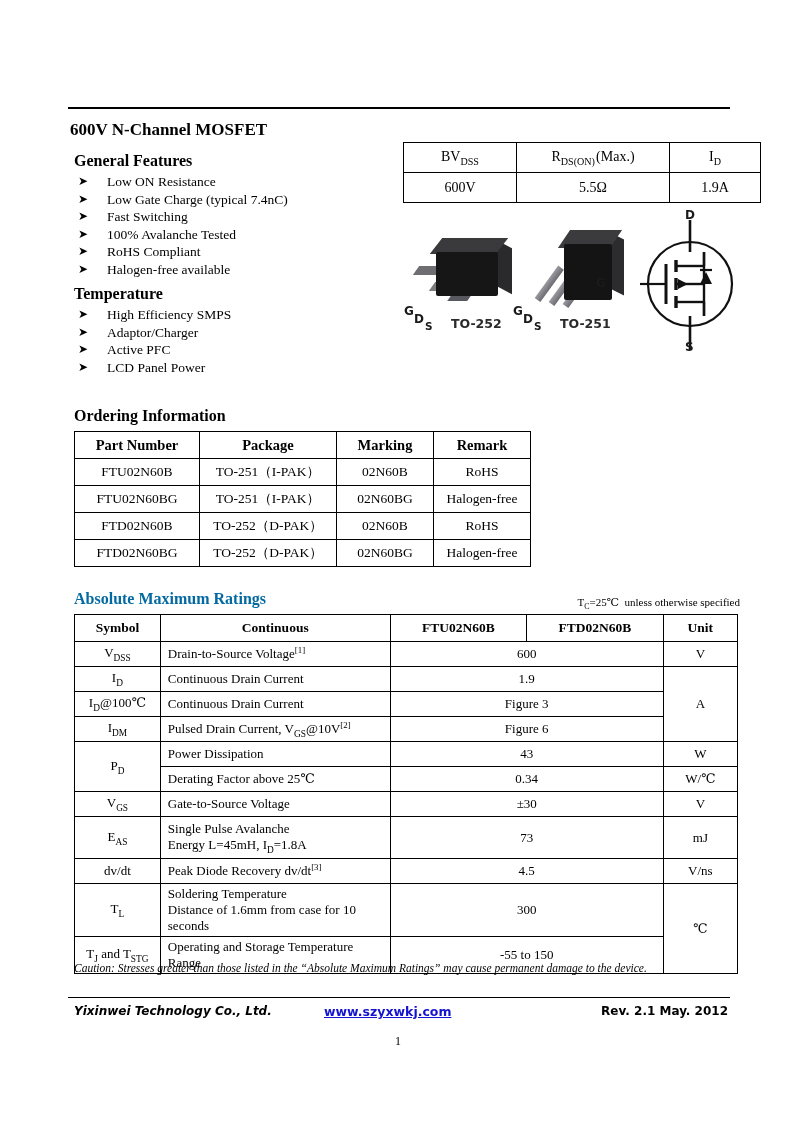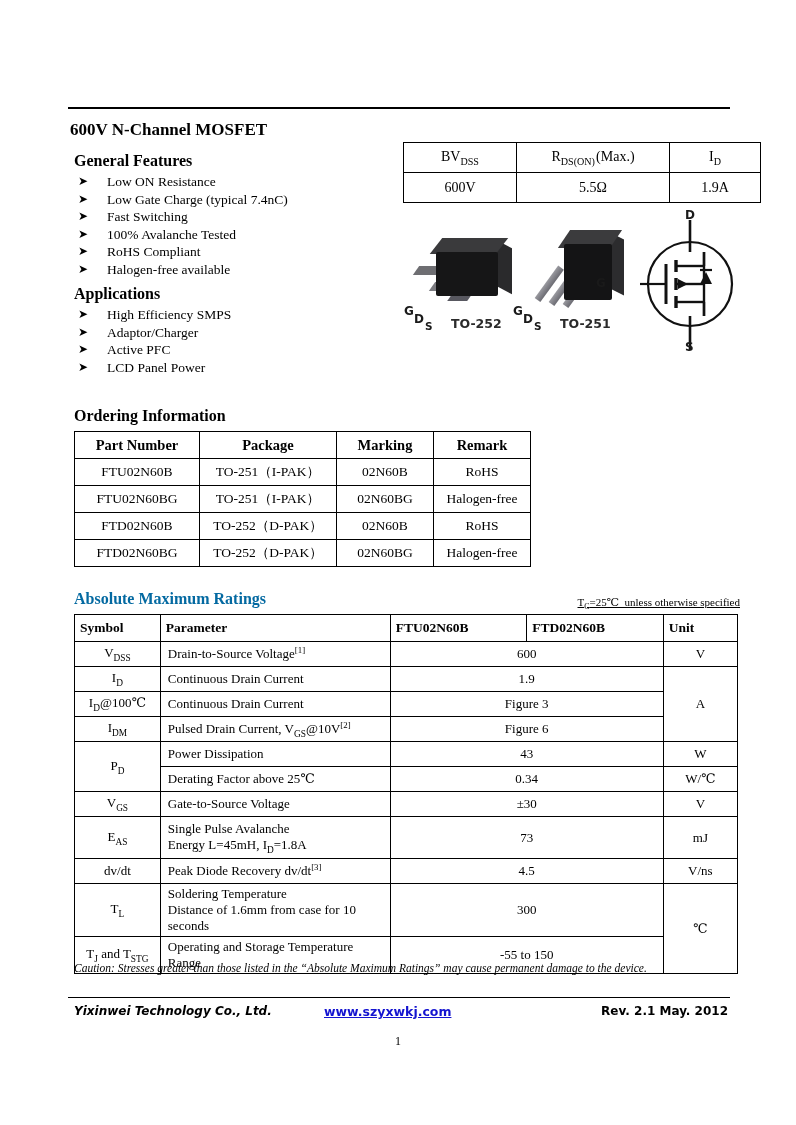--- a/index.html
+++ b/index.html
@@ -349,7 +349,7 @@
   </div>
 
   <div id="applications-block">
-    <div class="sec-head">Applications</div>
+    <div class="sec-head">Temperature</div>
     <ul class="bullets">
       <li><span class="arrow">➤</span><span>High Efficiency SMPS</span></li>
       <li><span class="arrow">➤</span><span>Adaptor/Charger</span></li>

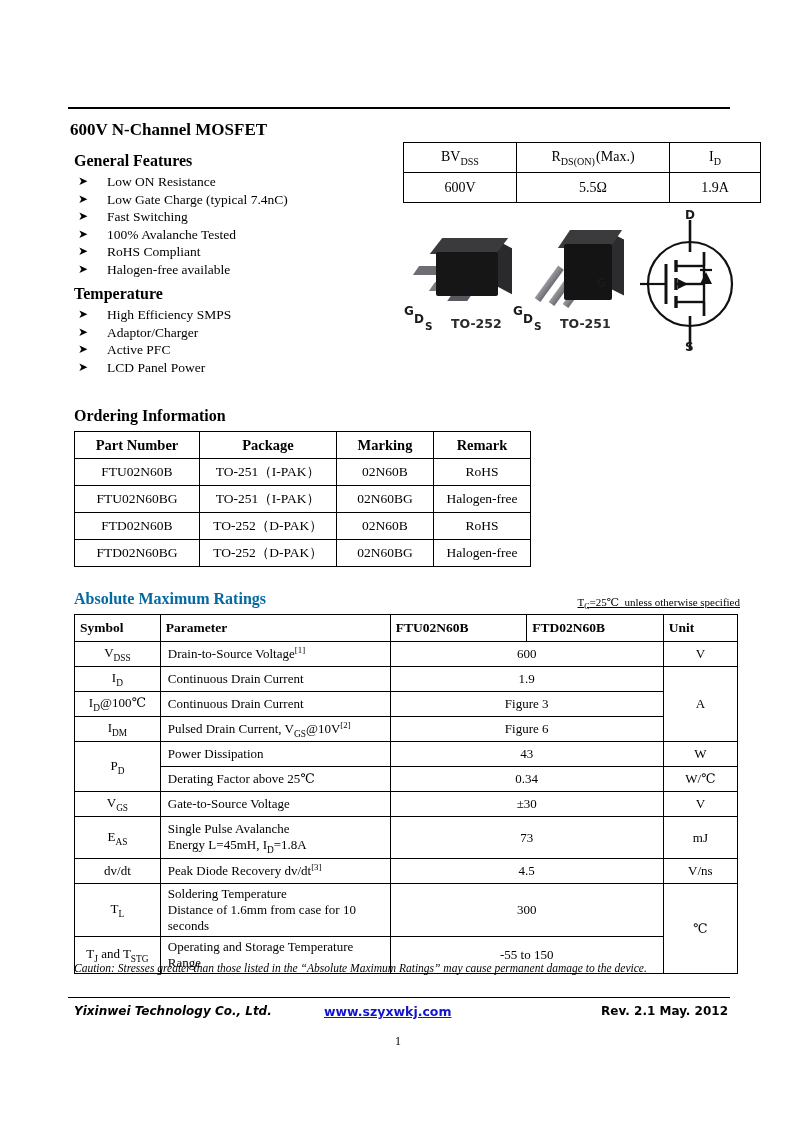--- a/index.html
+++ b/index.html
@@ -260,7 +260,6 @@
     position: absolute;
     right: 2px; top: 6px;
     font-size: 11px;
-    text-decoration: underline;
   }
   .amr-table {
     border-collapse: collapse;

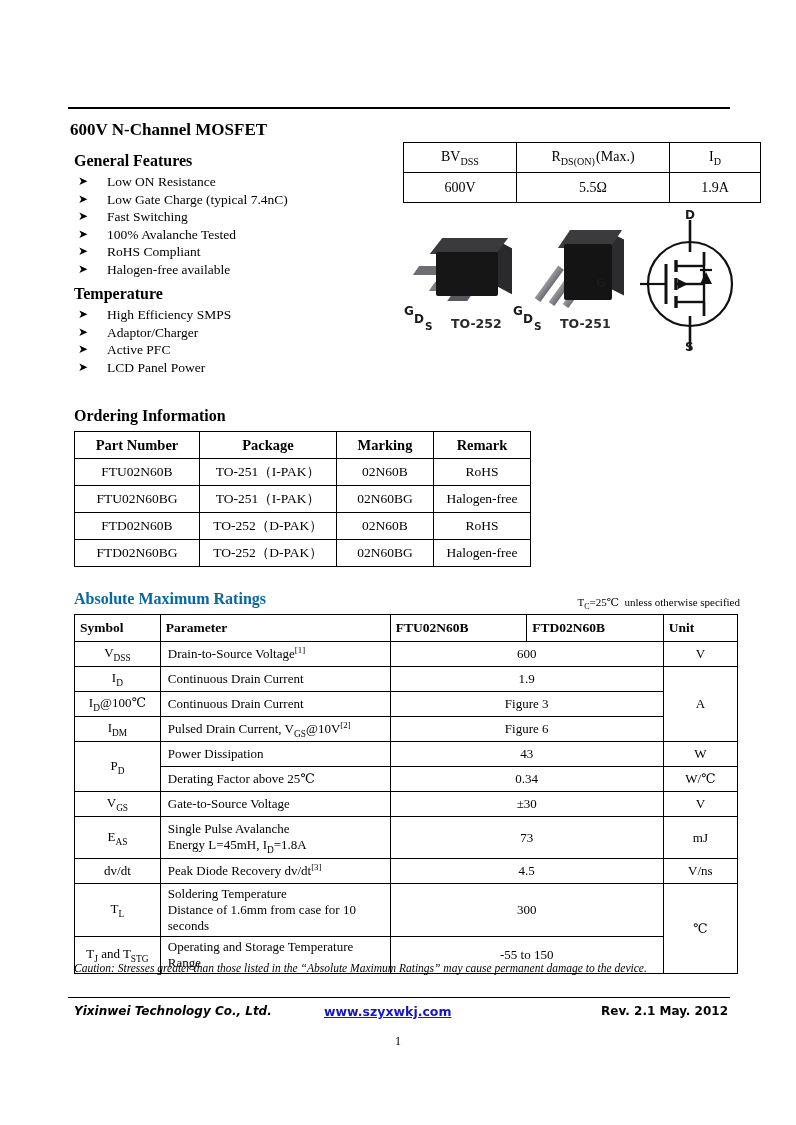--- a/index.html
+++ b/index.html
@@ -272,7 +272,7 @@
     padding: 2px 5px;
   }
   .amr-table th {
-    text-align: left;
+    text-align: center;
     font-weight: bold;
     font-size: 13.5px;
     height: 22px;

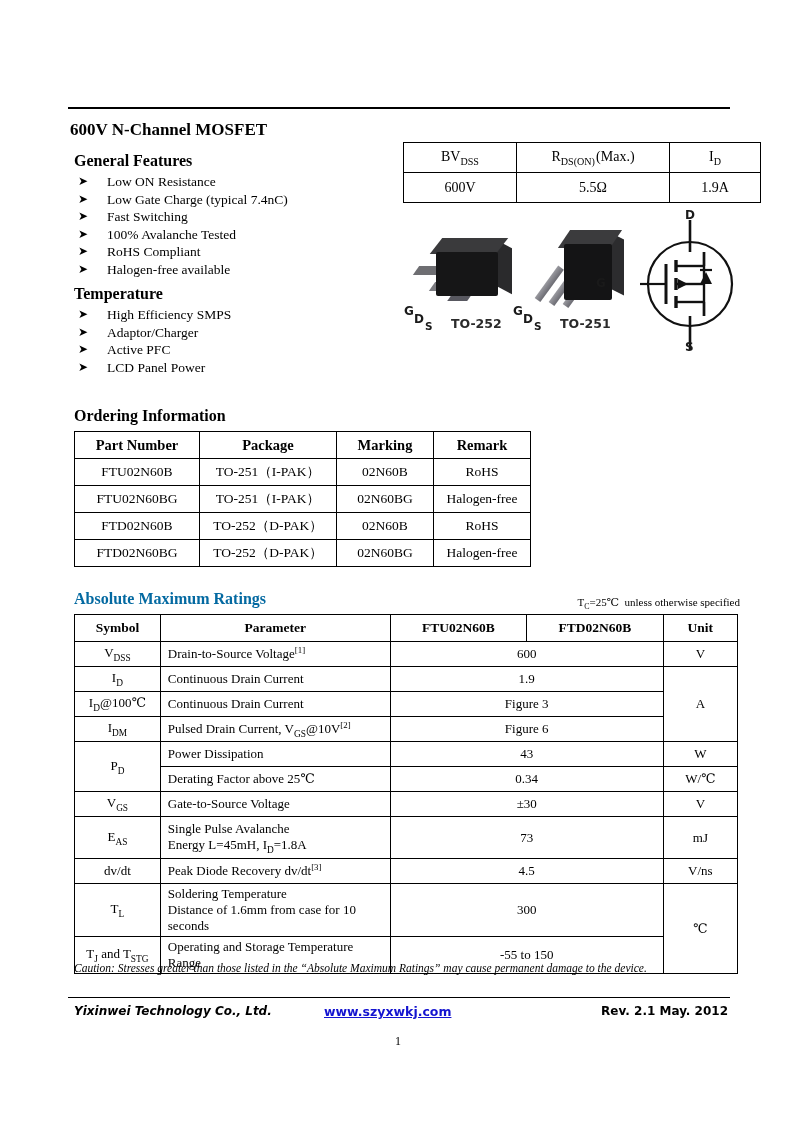--- a/index.html
+++ b/index.html
@@ -472,7 +472,7 @@
       <tbody>
           <tr>
         <th style="width:78px;">Symbol</th>
-        <th style="width:246px;">Parameter</th>
+        <th style="width:246px;">Continuous</th>
         <th style="width:135px;">FTU02N60B</th>
         <th style="width:135px;">FTD02N60B</th>
         <th style="width:70px;">Unit</th>

